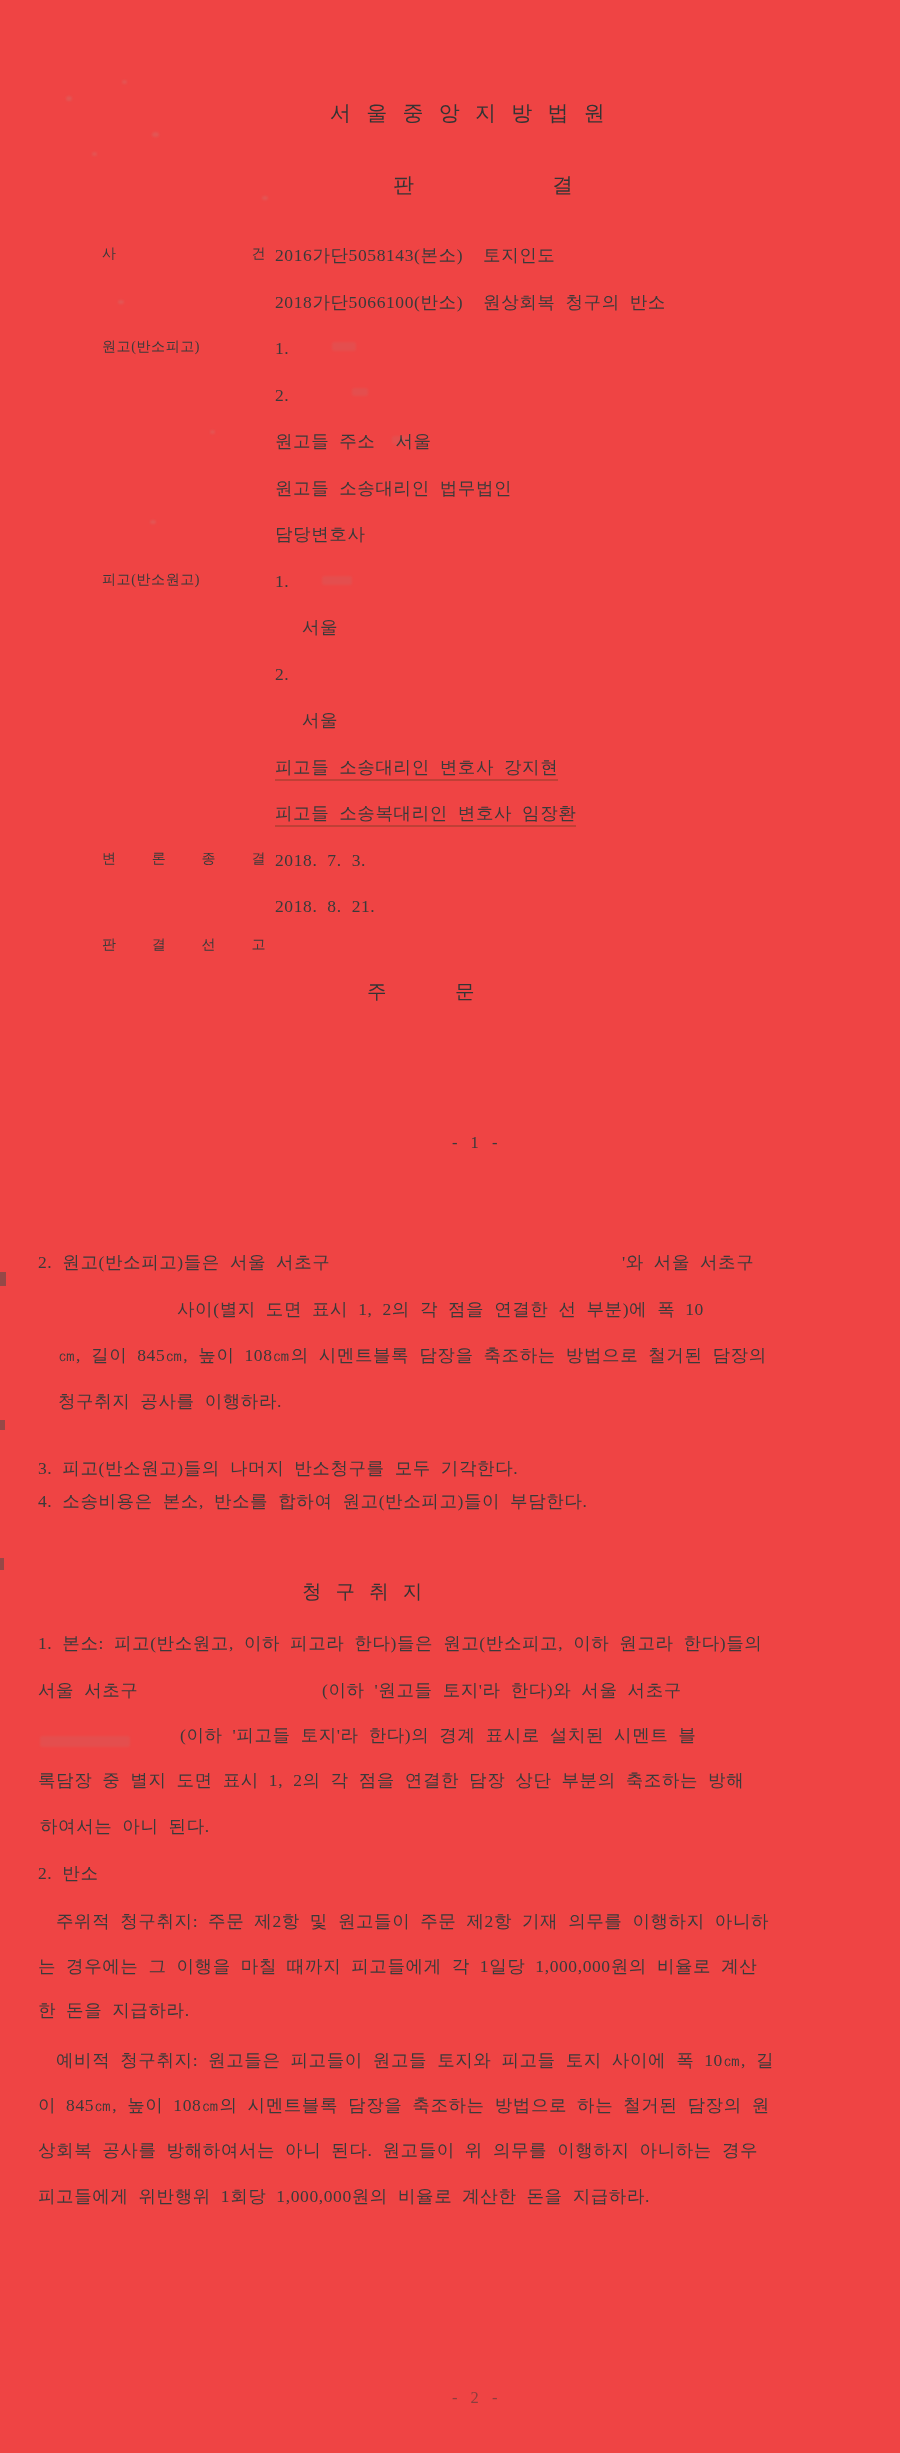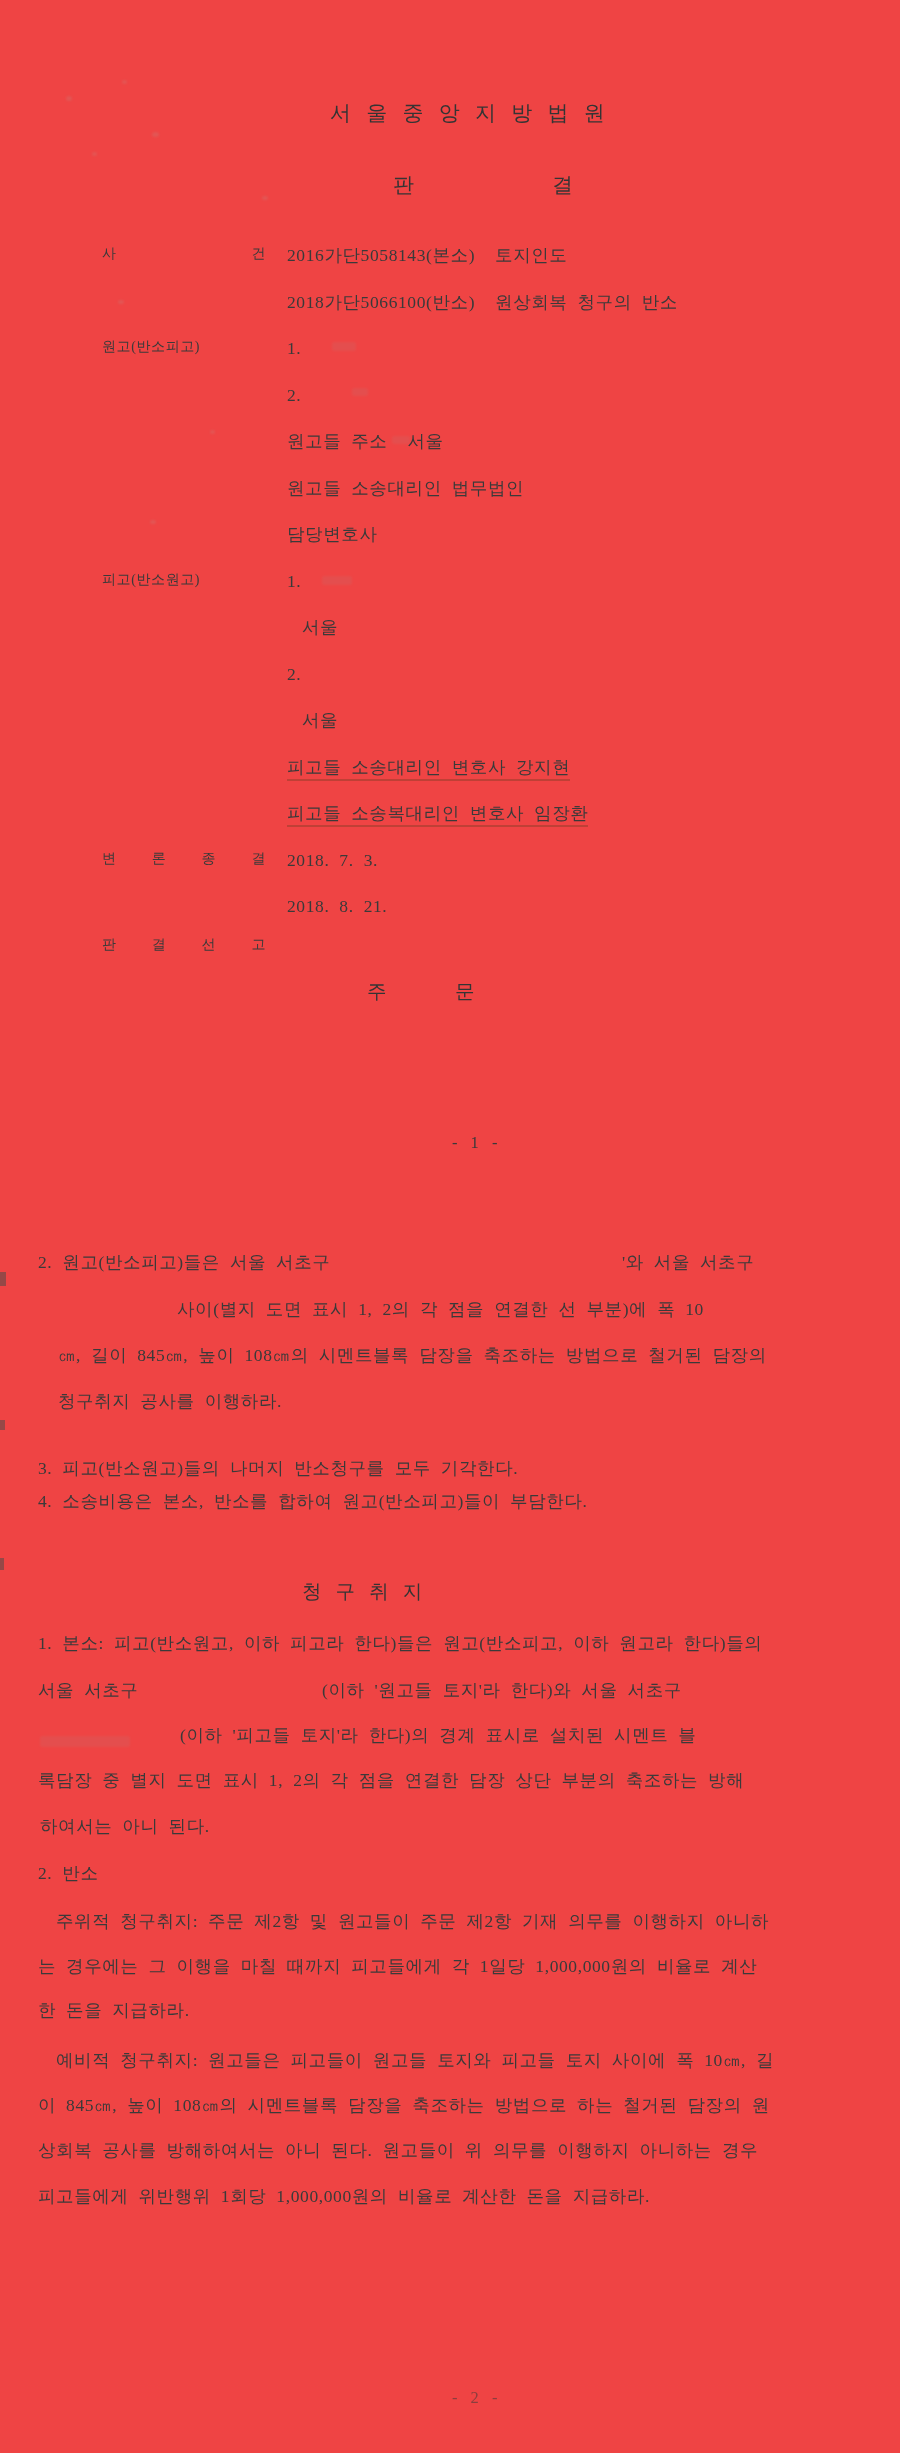--- a/index.html
+++ b/index.html
@@ -38,7 +38,7 @@
     text-align-last:justify;
     line-height:1.25;
   }
-  .val{left:275px;margin-left:12px;}
+  .val{left:275px;}
   .indent{left:302px;}
   .redline{
     border-bottom:2px solid #bf4036;

